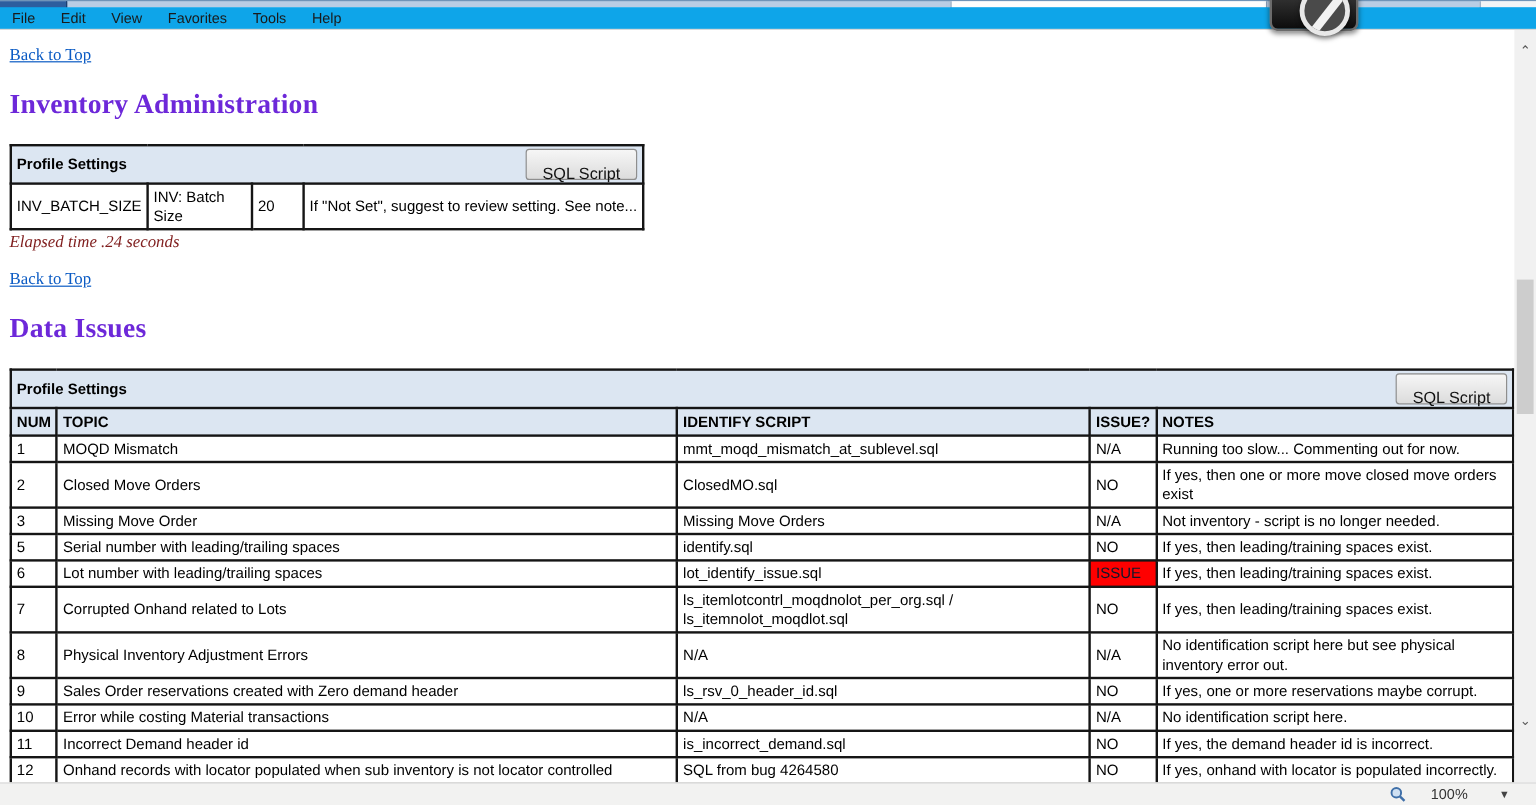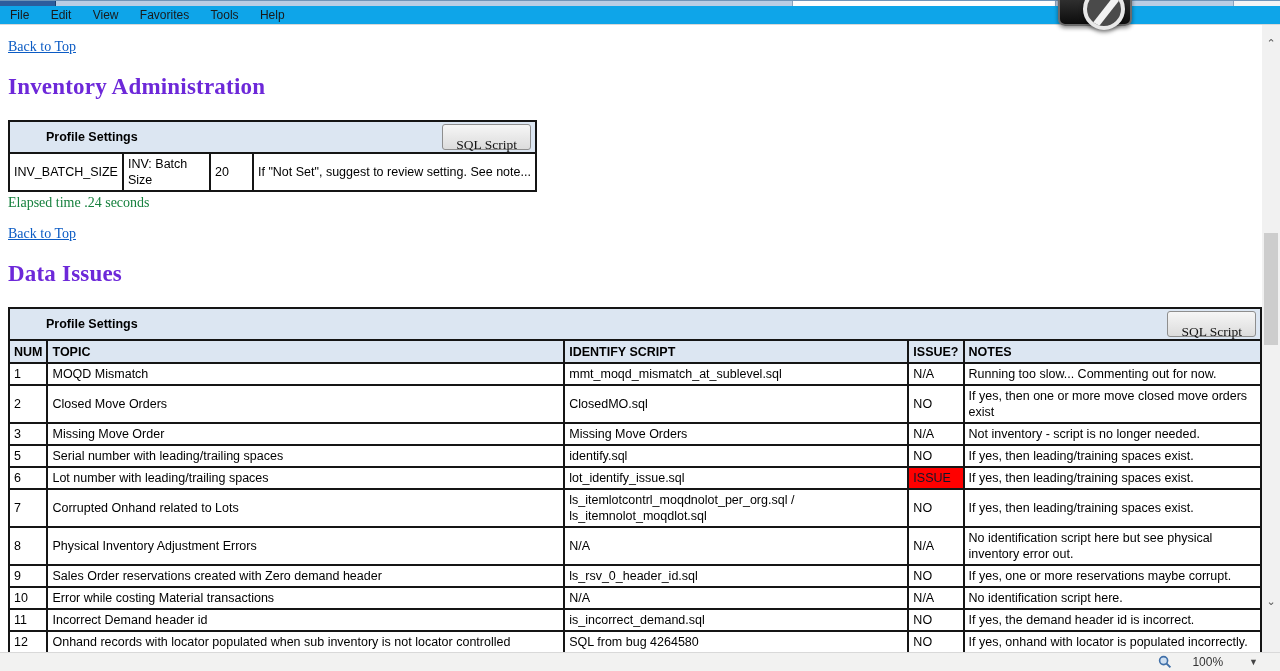--- a/index.html
+++ b/index.html
@@ -41,7 +41,7 @@
   table.rep td, table.rep th { border:2px solid #151515; padding:2px 4px; vertical-align:middle; text-align:left; line-height:1.28; }
   table.rep tr.cap-row td { background:#dce6f2; padding:2px 4px; }
   .cap-inner { display:flex; align-items:center; justify-content:space-between; min-height:21px; }
-  .cap-label { font-weight:bold; font-size:12.5px;margin-left:32px; }
+  .cap-label { font-weight:bold; font-size:12.5px; }
   button.sql-btn { font-family:Liberation Serif, serif; font-size:13.5px; color:#111; padding:12px 13px; height:22px;
                    background:linear-gradient(#f6f6f6,#dcdcdc); border:1px solid #8e8e8e; border-radius:3px; cursor:pointer; }
   table.rep th { background:#dce6f2; font-weight:bold; font-size:12.5px; height:23px; }

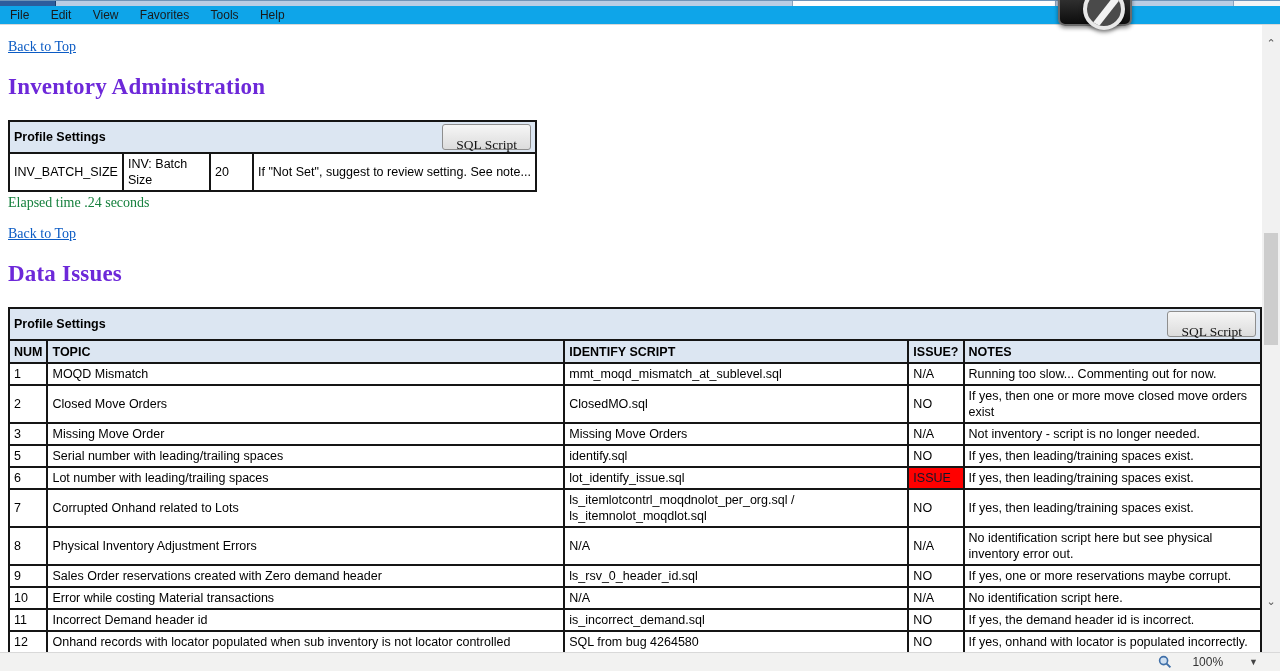--- a/index.html
+++ b/index.html
@@ -42,7 +42,7 @@
   table.rep tr.cap-row td { background:#dce6f2; padding:2px 4px; }
   .cap-inner { display:flex; align-items:center; justify-content:space-between; min-height:21px; }
   .cap-label { font-weight:bold; font-size:12.5px; }
-  button.sql-btn { font-family:Liberation Serif, serif; font-size:13.5px; color:#111; padding:12px 13px; height:22px;
+  button.sql-btn { font-family:Liberation Sans, sans-serif; font-size:13.5px; color:#111; padding:12px 13px; height:22px;
                    background:linear-gradient(#f6f6f6,#dcdcdc); border:1px solid #8e8e8e; border-radius:3px; cursor:pointer; }
   table.rep th { background:#dce6f2; font-weight:bold; font-size:12.5px; height:23px; }
   table.rep td.issue-cell { background:#ff0000; color:#ffffff; }

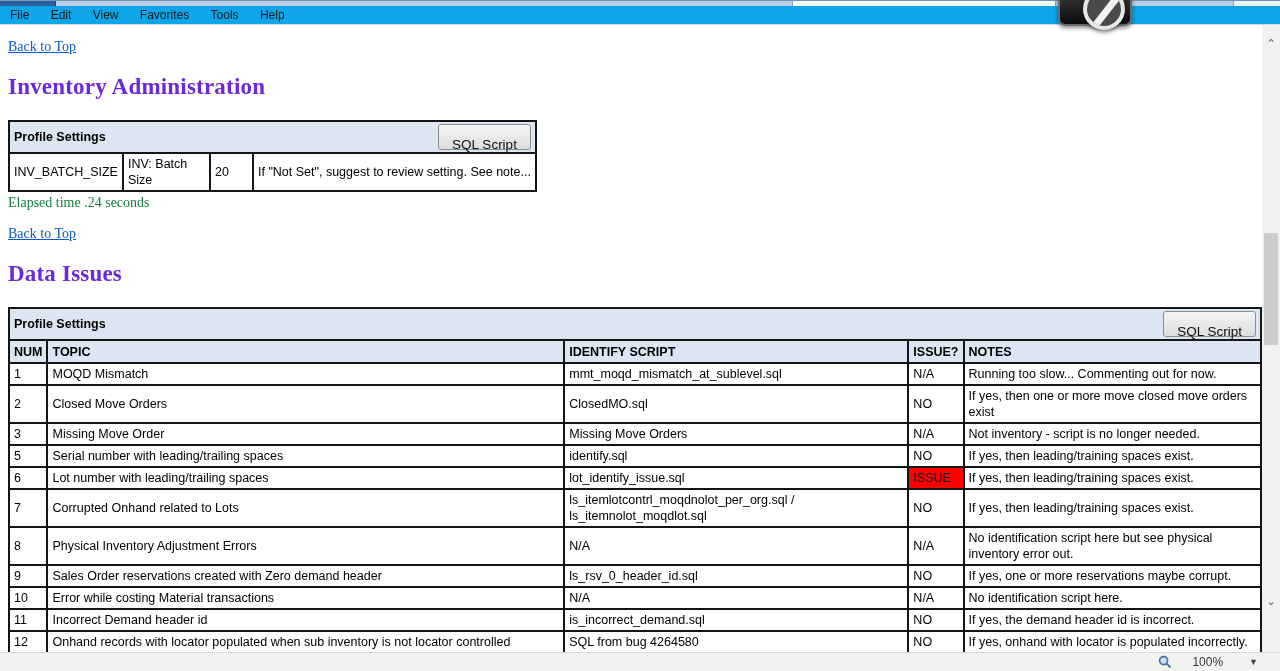--- a/index.html
+++ b/index.html
@@ -34,7 +34,7 @@
   .link2 { margin-top:15px; }
   h1.sec-head { font-family:"Liberation Serif", serif; font-size:23px; font-weight:bold; color:#6d28d9; margin-top:19px; letter-spacing:.2px; }
   .h1a { margin-top:20px; }
-  .elapsed { font-family:"Liberation Serif", serif; font-size:14px; color:#15803d; margin-top:3px; }
+  .elapsed { font-family:"Liberation Serif", serif; font-style:italic; font-size:14px; color:#7f1d1d; margin-top:3px; }
 
   
   table.rep { border-collapse:collapse; table-layout:fixed; margin-top:20px; font-size:12.5px; color:#000; }

